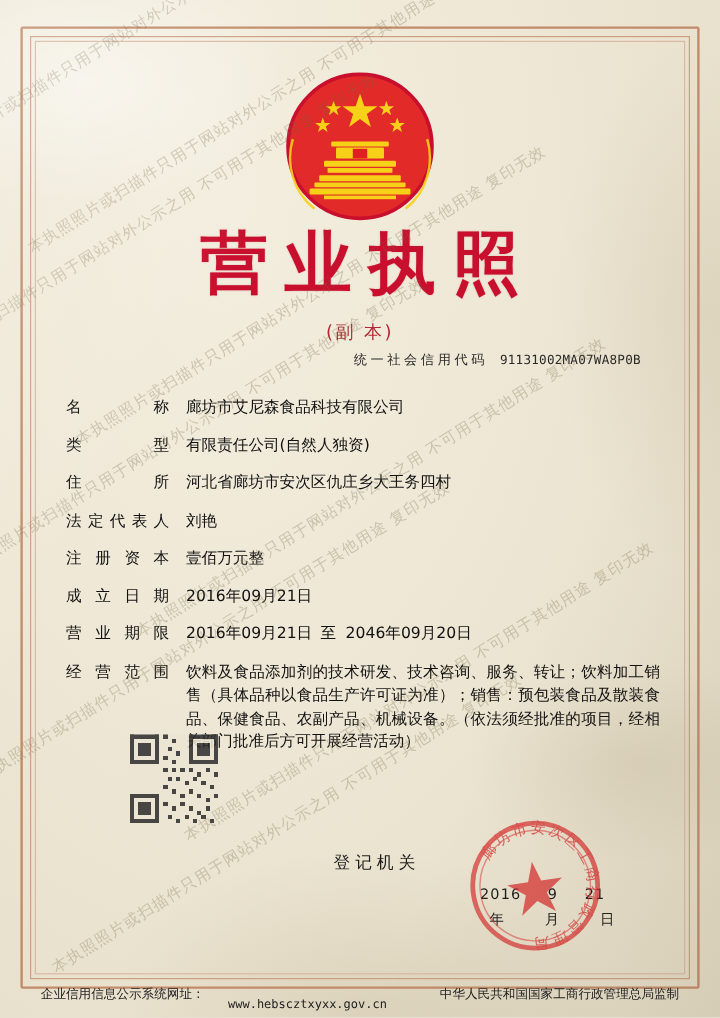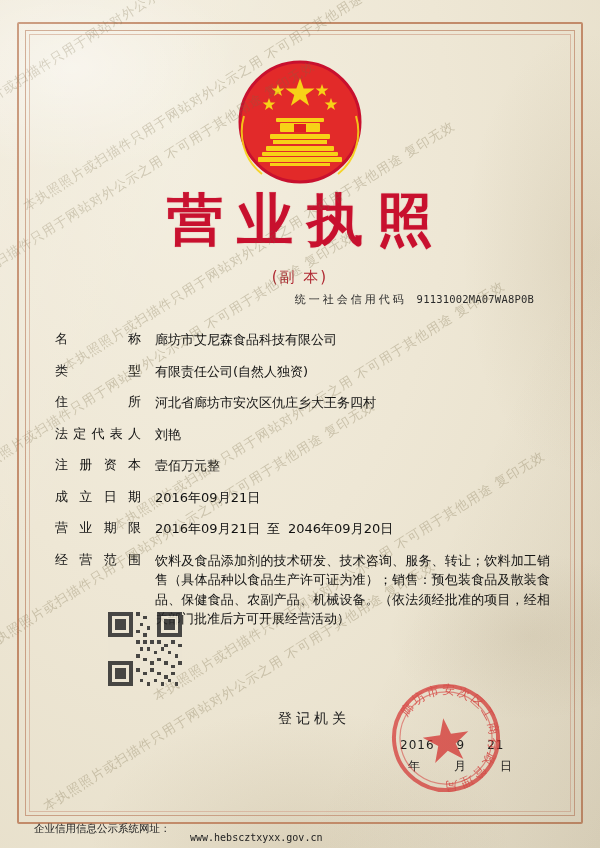--- a/index.html
+++ b/index.html
@@ -403,6 +403,7 @@
   <div class="footer">
     <span class="left">企业信用信息公示系统网址：</span>
     <span class="url">www.hebscztxyxx.gov.cn</span>
+    <span class="right">中华人民共和国国家工商行政管理总局监制</span>
   </div>
 
 </div>

